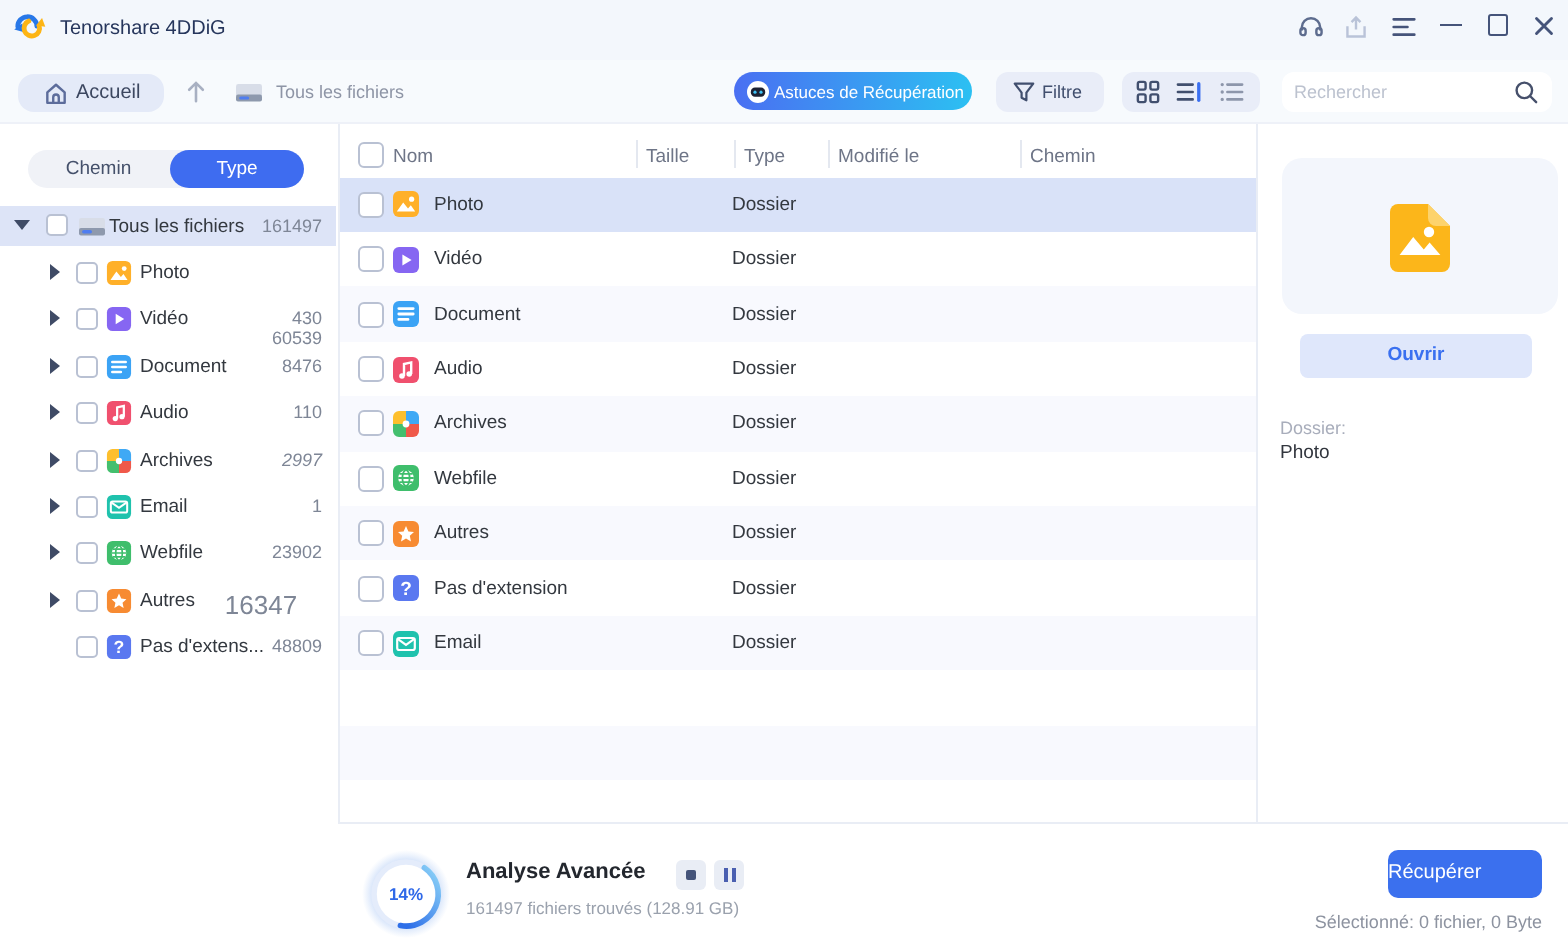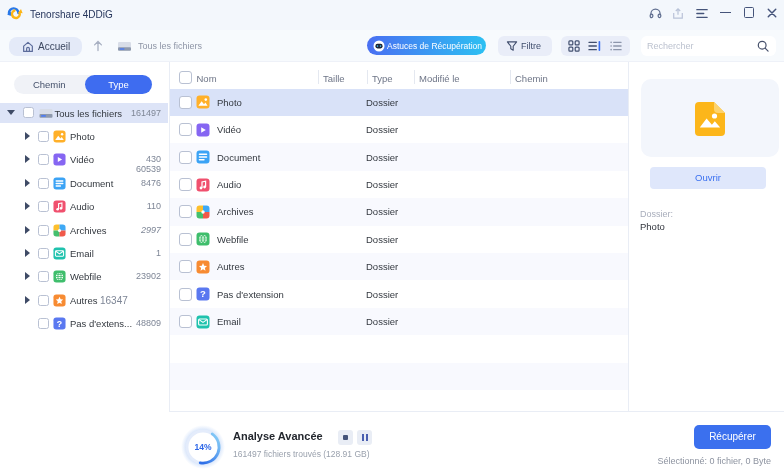--- a/index.html
+++ b/index.html
@@ -368,7 +368,7 @@
 </svg>
 </div>
 <div class="abs" style="left:650px;top:166.5px;width:116px;height:22.5px;background:#dfe7fb;border-radius:4px;"></div>
-<div class="abs" style="left:650px;top:172px;width:116px;text-align:center;font-size:9.5px;color:#3a70f0;">Ouvrir</div>
+<div class="abs" style="left:650px;top:172px;width:116px;text-align:center;font-size:9.5px;color:#3a70f0;font-weight:bold;">Ouvrir</div>
 <div class="abs" style="left:640px;top:209px;font-size:9px;color:#a8adbb;">Dossier:</div>
 <div class="abs" style="left:640px;top:221px;font-size:9.5px;color:#32363e;">Photo</div>
 

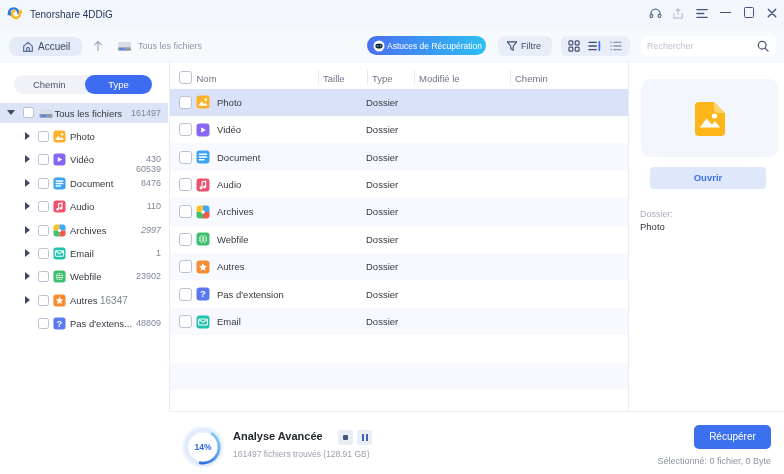--- a/index.html
+++ b/index.html
@@ -232,7 +232,7 @@
       </svg>
     </div>
     <div class="abs" style="left:70px;top:294.79999999999995px;font-size:9.5px;color:#33383f;">Autres</div>
-    <div class="abs" style="left:100px;top:294.79999999999995px;width:61px;text-align:left;font-size:10px;color:#7e8696;">16347</div>
+    <div class="abs" style="left:100px;top:294.79999999999995px;width:61px;text-align:center;font-size:13px;color:#7e8696;">16347</div>
     <div class="ck" style="left:38px;top:318.2px;width:11px;height:11px;"></div>
     <div class="abs" style="left:53px;top:317.2px;">
       <svg width="13" height="13" viewBox="0 0 14 14">

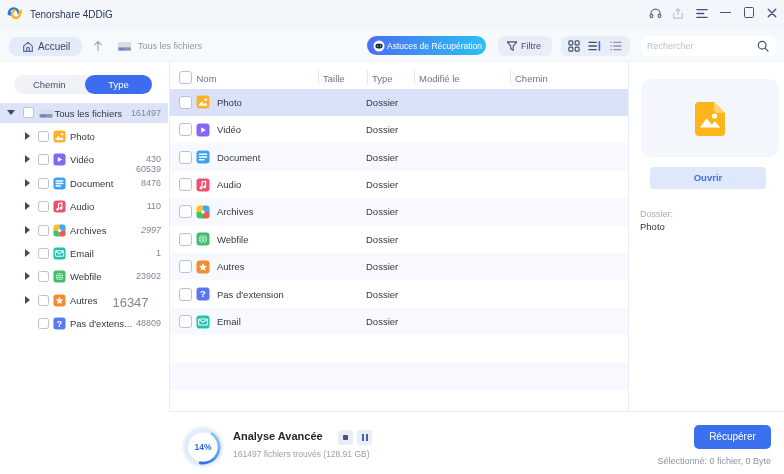--- a/index.html
+++ b/index.html
@@ -403,7 +403,7 @@
 <div class="abs" style="left:233px;top:448.5px;font-size:8.5px;color:#9aa1ad;">161497 fichiers trouvés (128.91 GB)</div>
 
 <div class="abs" style="left:694px;top:424.5px;width:77px;height:24px;background:#3b70ee;border-radius:5px;"></div>
-<div class="abs" style="left:694px;top:431px;width:77px;text-align:center;font-size:10px;color:#fff;">Récupérer</div>
+<div class="abs" style="left:694px;top:431px;width:77px;font-size:10px;color:#fff;">Récupérer</div>
 <div class="abs" style="left:600px;top:455.5px;width:171px;text-align:right;font-size:9px;color:#8d93a0;">Sélectionné: 0 fichier, 0 Byte</div>
 
 </body></html>

